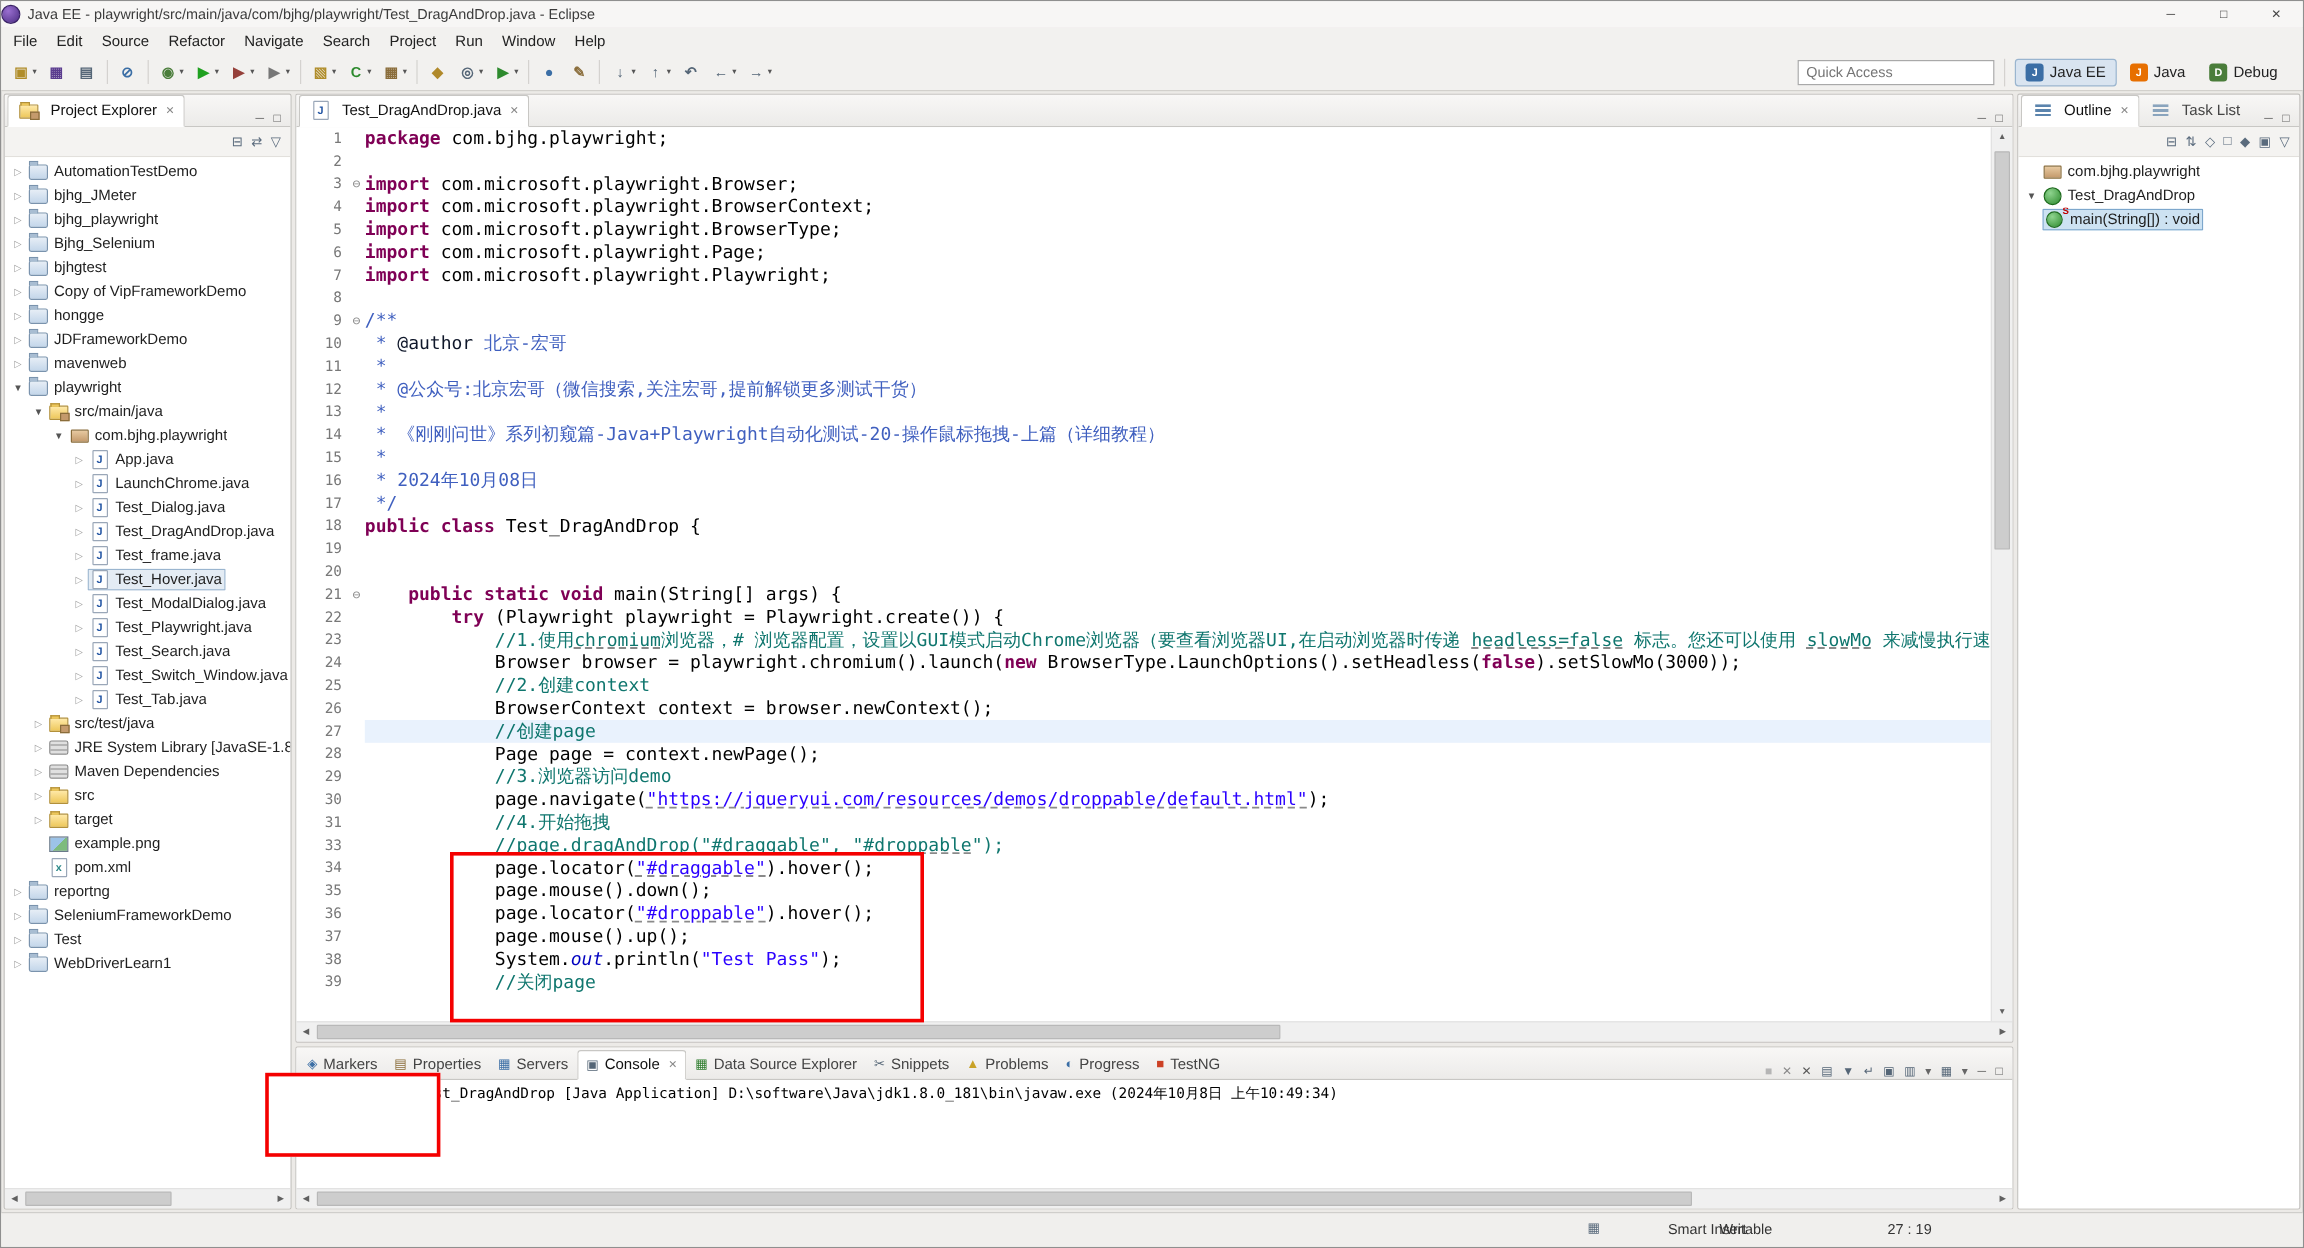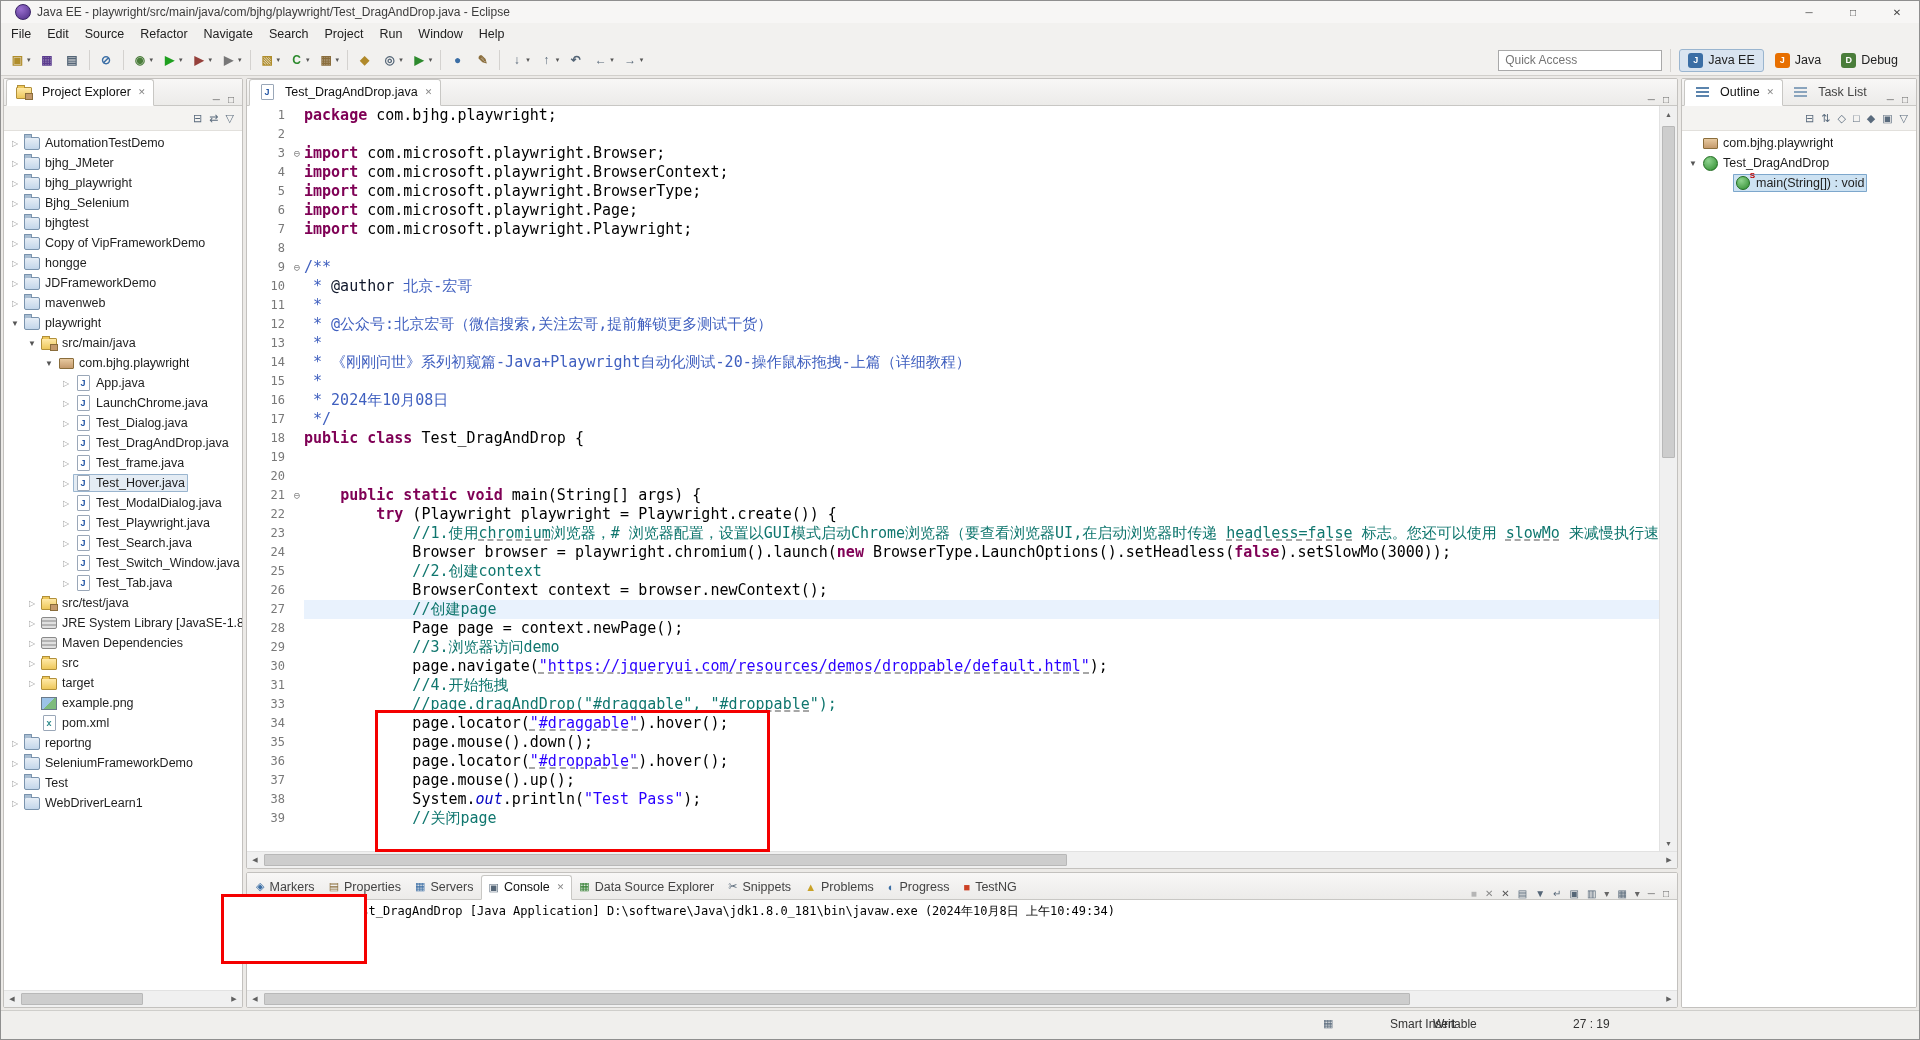--- a/index.html
+++ b/index.html
@@ -7,7 +7,7 @@
   .window{width:1918px;height:1038px;border:1px solid #8f8f8f;background:#eceae7;position:relative;
     display:flex;flex-direction:column;}
   
-  .titlebar{height:22px;flex:none;display:flex;align-items:center;background:#f7f6f5;padding-left:14px;gap:6px;}
+  .titlebar{height:22px;flex:none;display:flex;align-items:center;background:#f7f6f5;padding-left:0;gap:6px;}
   .eclipse-logo{width:14px;height:14px;border-radius:50%;background:radial-gradient(circle at 35% 30%,#9a6fd0,#4b2d83);
     border:1px solid #3a2266;flex:none;}
   .title-text{font-size:12px;color:#3c3c3c;white-space:nowrap;overflow:hidden;}

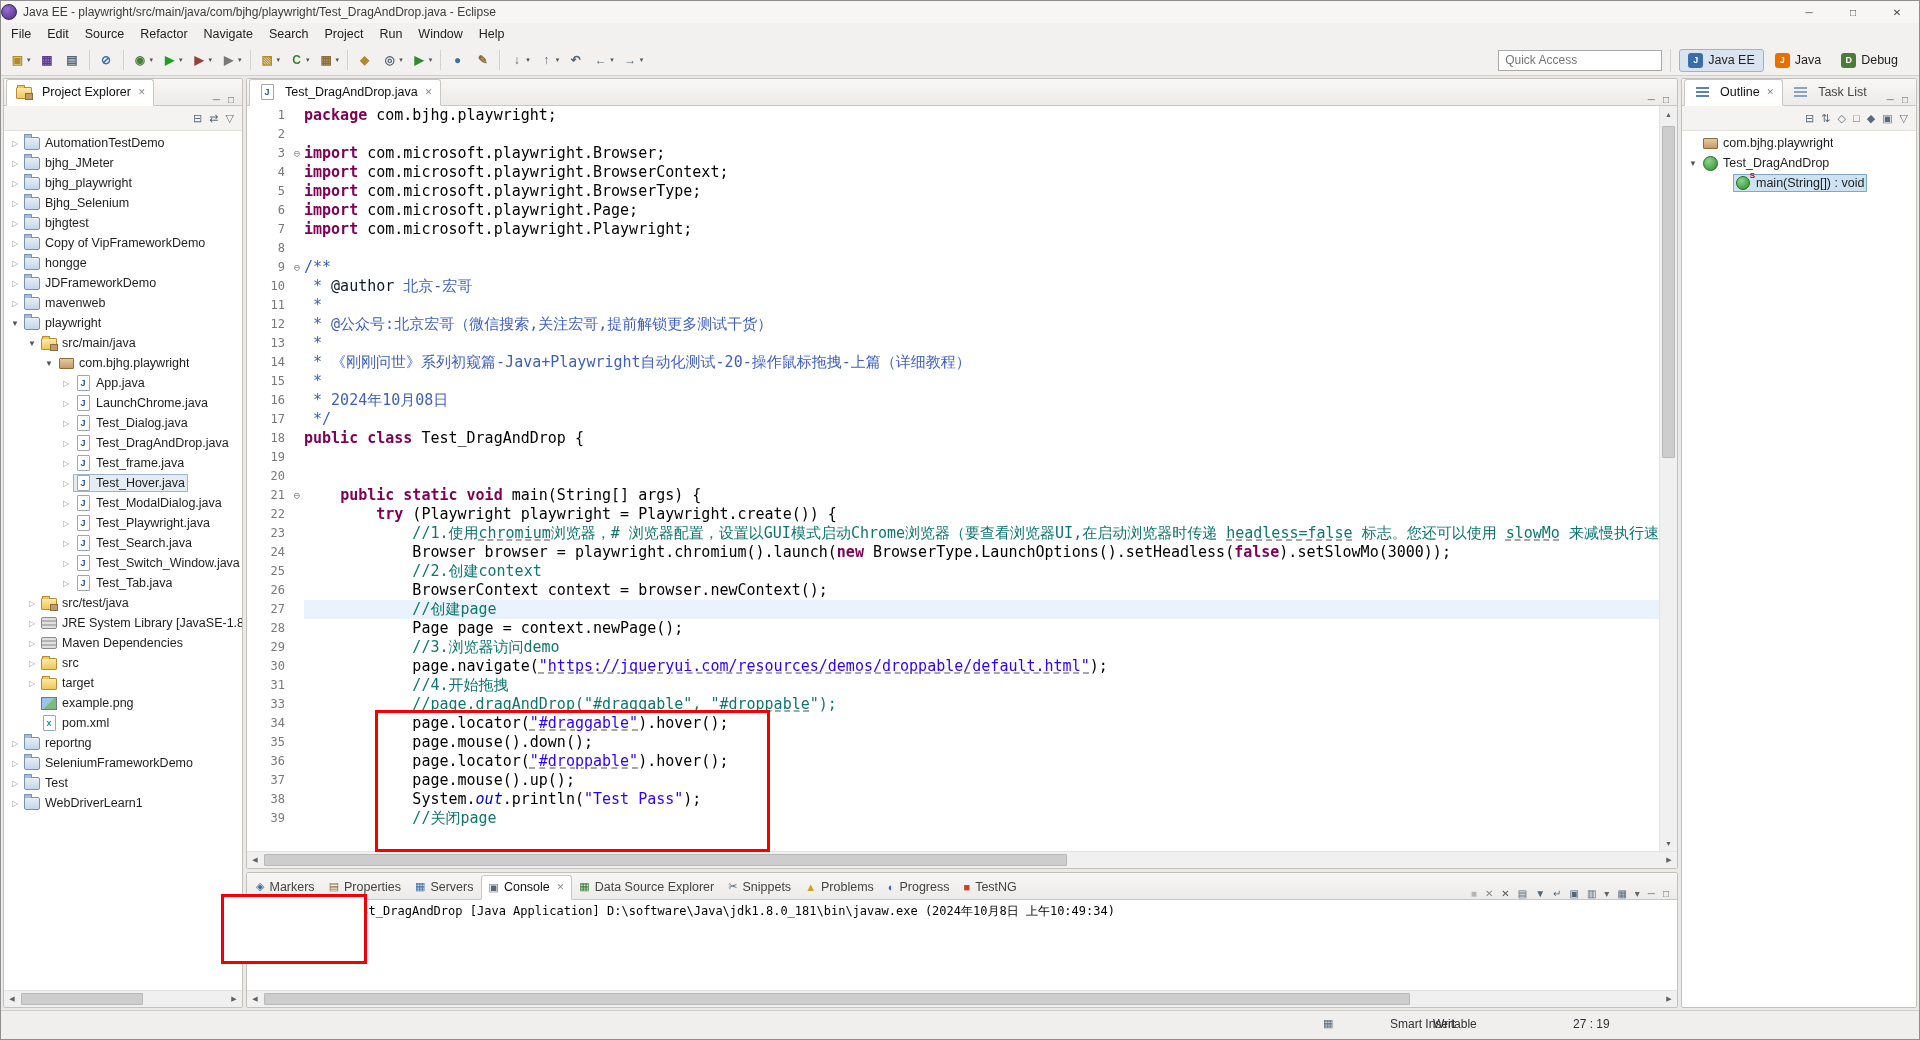--- a/index.html
+++ b/index.html
@@ -930,7 +930,7 @@
               <span class="tlabel">Test_DragAndDrop</span>
             </span>
           </div>
-          <div class="trow" style="padding-left: 37px;">
+          <div class="trow" style="padding-left: 6px;">
             <span class="arrow"></span>
             <span class="selwrap onfocus">
               <span class="ticon">

